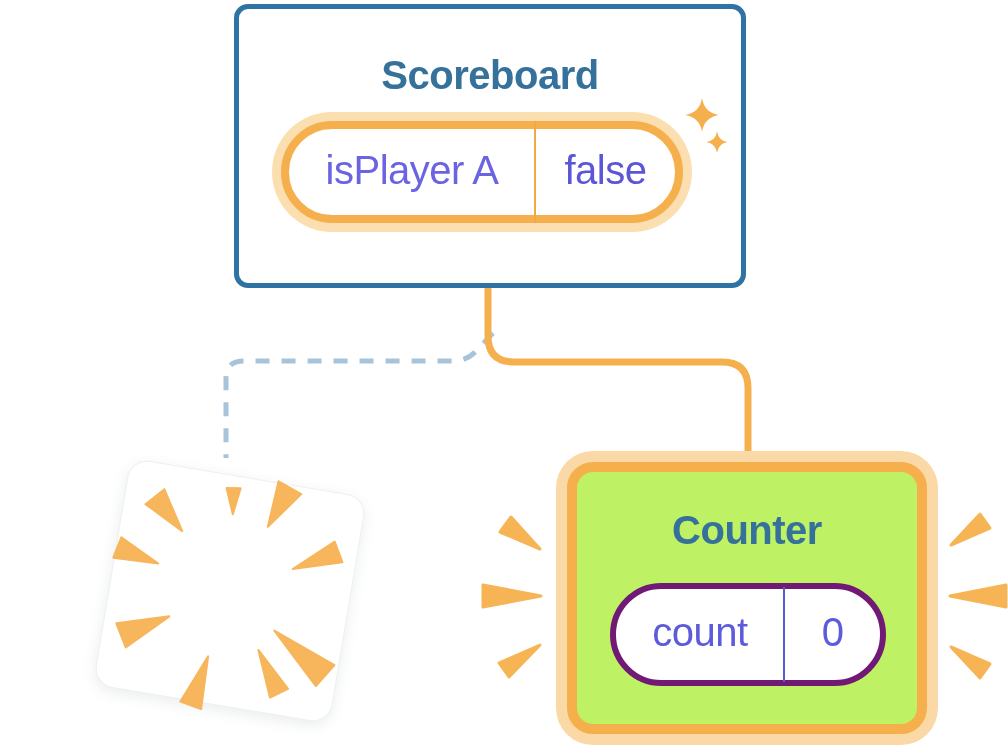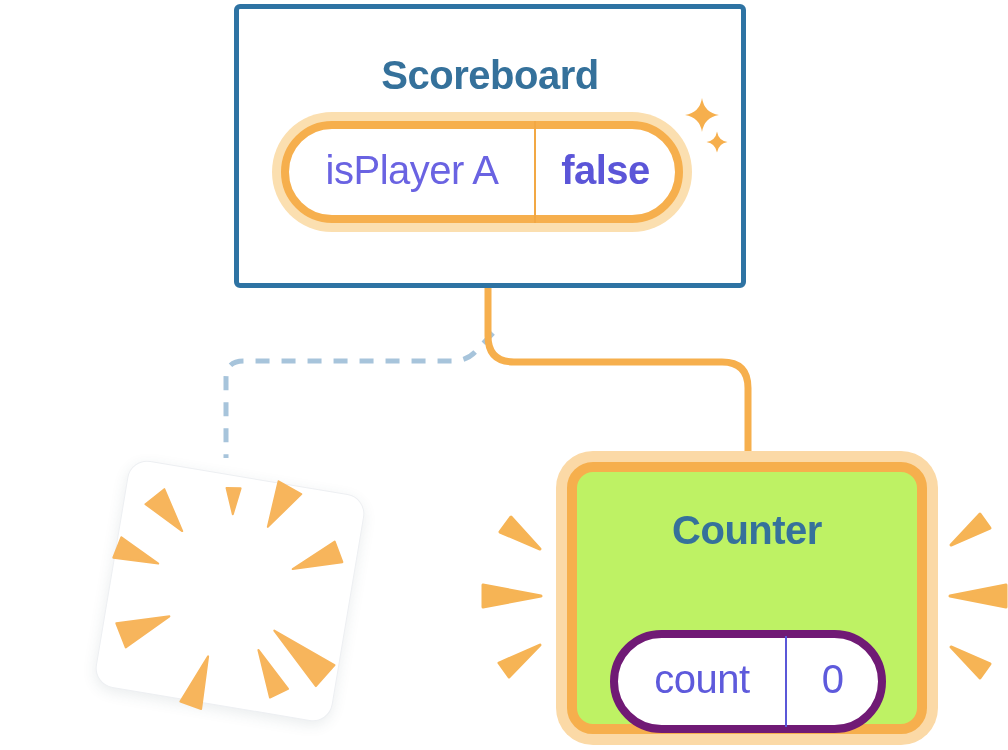--- a/index.html
+++ b/index.html
@@ -13,7 +13,7 @@
   
   .scoreboard-card{
     position:absolute;left:234px;top:4px;width:512px;height:284px;
-    background:#ffffff;border:5px solid #2E73A3;border-radius:6px;z-index:3;
+    background:#ffffff;border:5px solid #2E73A3;border-radius:14px;z-index:3;
   }
   .card-title{
     position:absolute;left:0;right:0;top:44px;text-align:center;

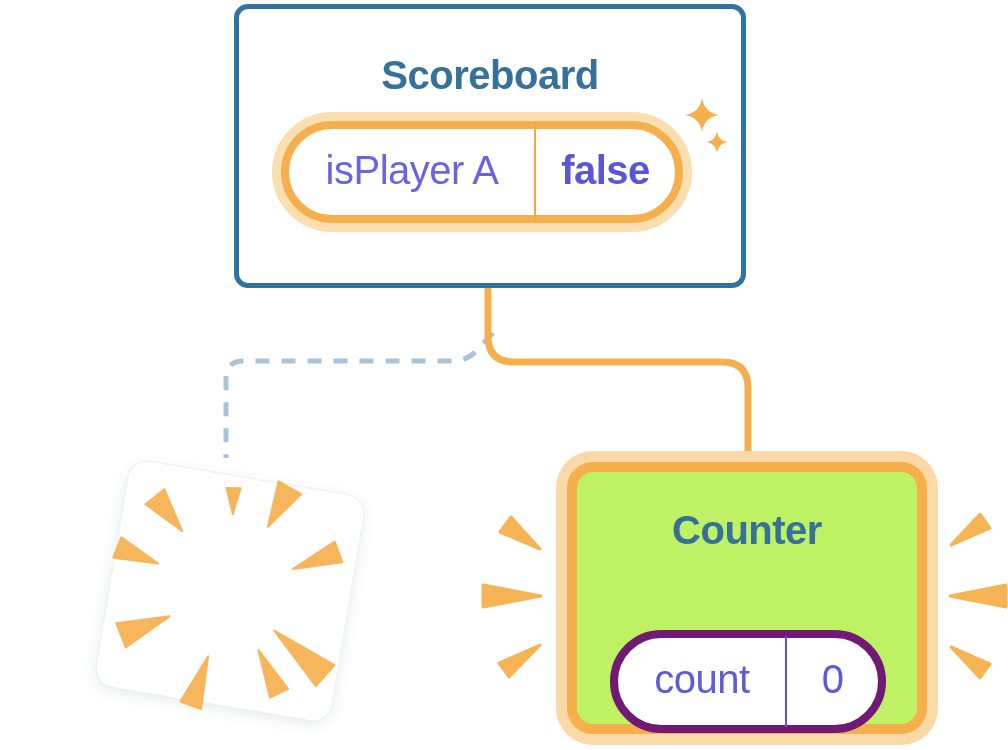--- a/index.html
+++ b/index.html
@@ -29,7 +29,7 @@
     font-size:40px;color:#6A63E2;letter-spacing:-0.5px;
   }
   .state-pill .pill-label{left:0;width:246px;}
-  .state-pill .pill-value{left:247px;right:0;font-weight:700;color:#5B55D8;}
+  .state-pill .pill-value{left:247px;right:0;font-weight:400;color:#5B55D8;}
   .state-pill .pill-divider{
     position:absolute;left:245px;top:-8px;bottom:-8px;width:2px;background:#F2A844;
   }

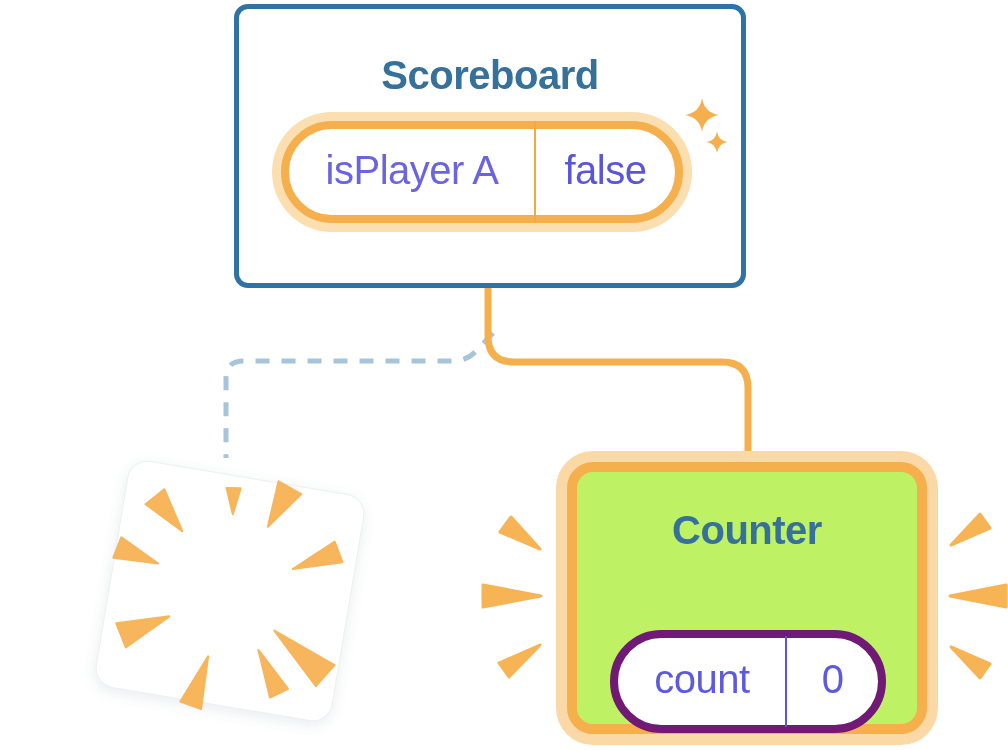--- a/index.html
+++ b/index.html
@@ -55,7 +55,7 @@
   .counter-card .card-title{top:36px;}
   .count-pill{
     position:absolute;left:33px;top:111px;width:276px;height:103px;
-    background:#ffffff;border:8px solid #701a75;border-radius:999px;margin-top:47px;
+    background:#ffffff;border:6px solid #701a75;border-radius:999px;
   }
   .count-pill .pill-cell{color:#5E5ADC;}
   .count-pill .pill-label{left:0;width:168px;}

